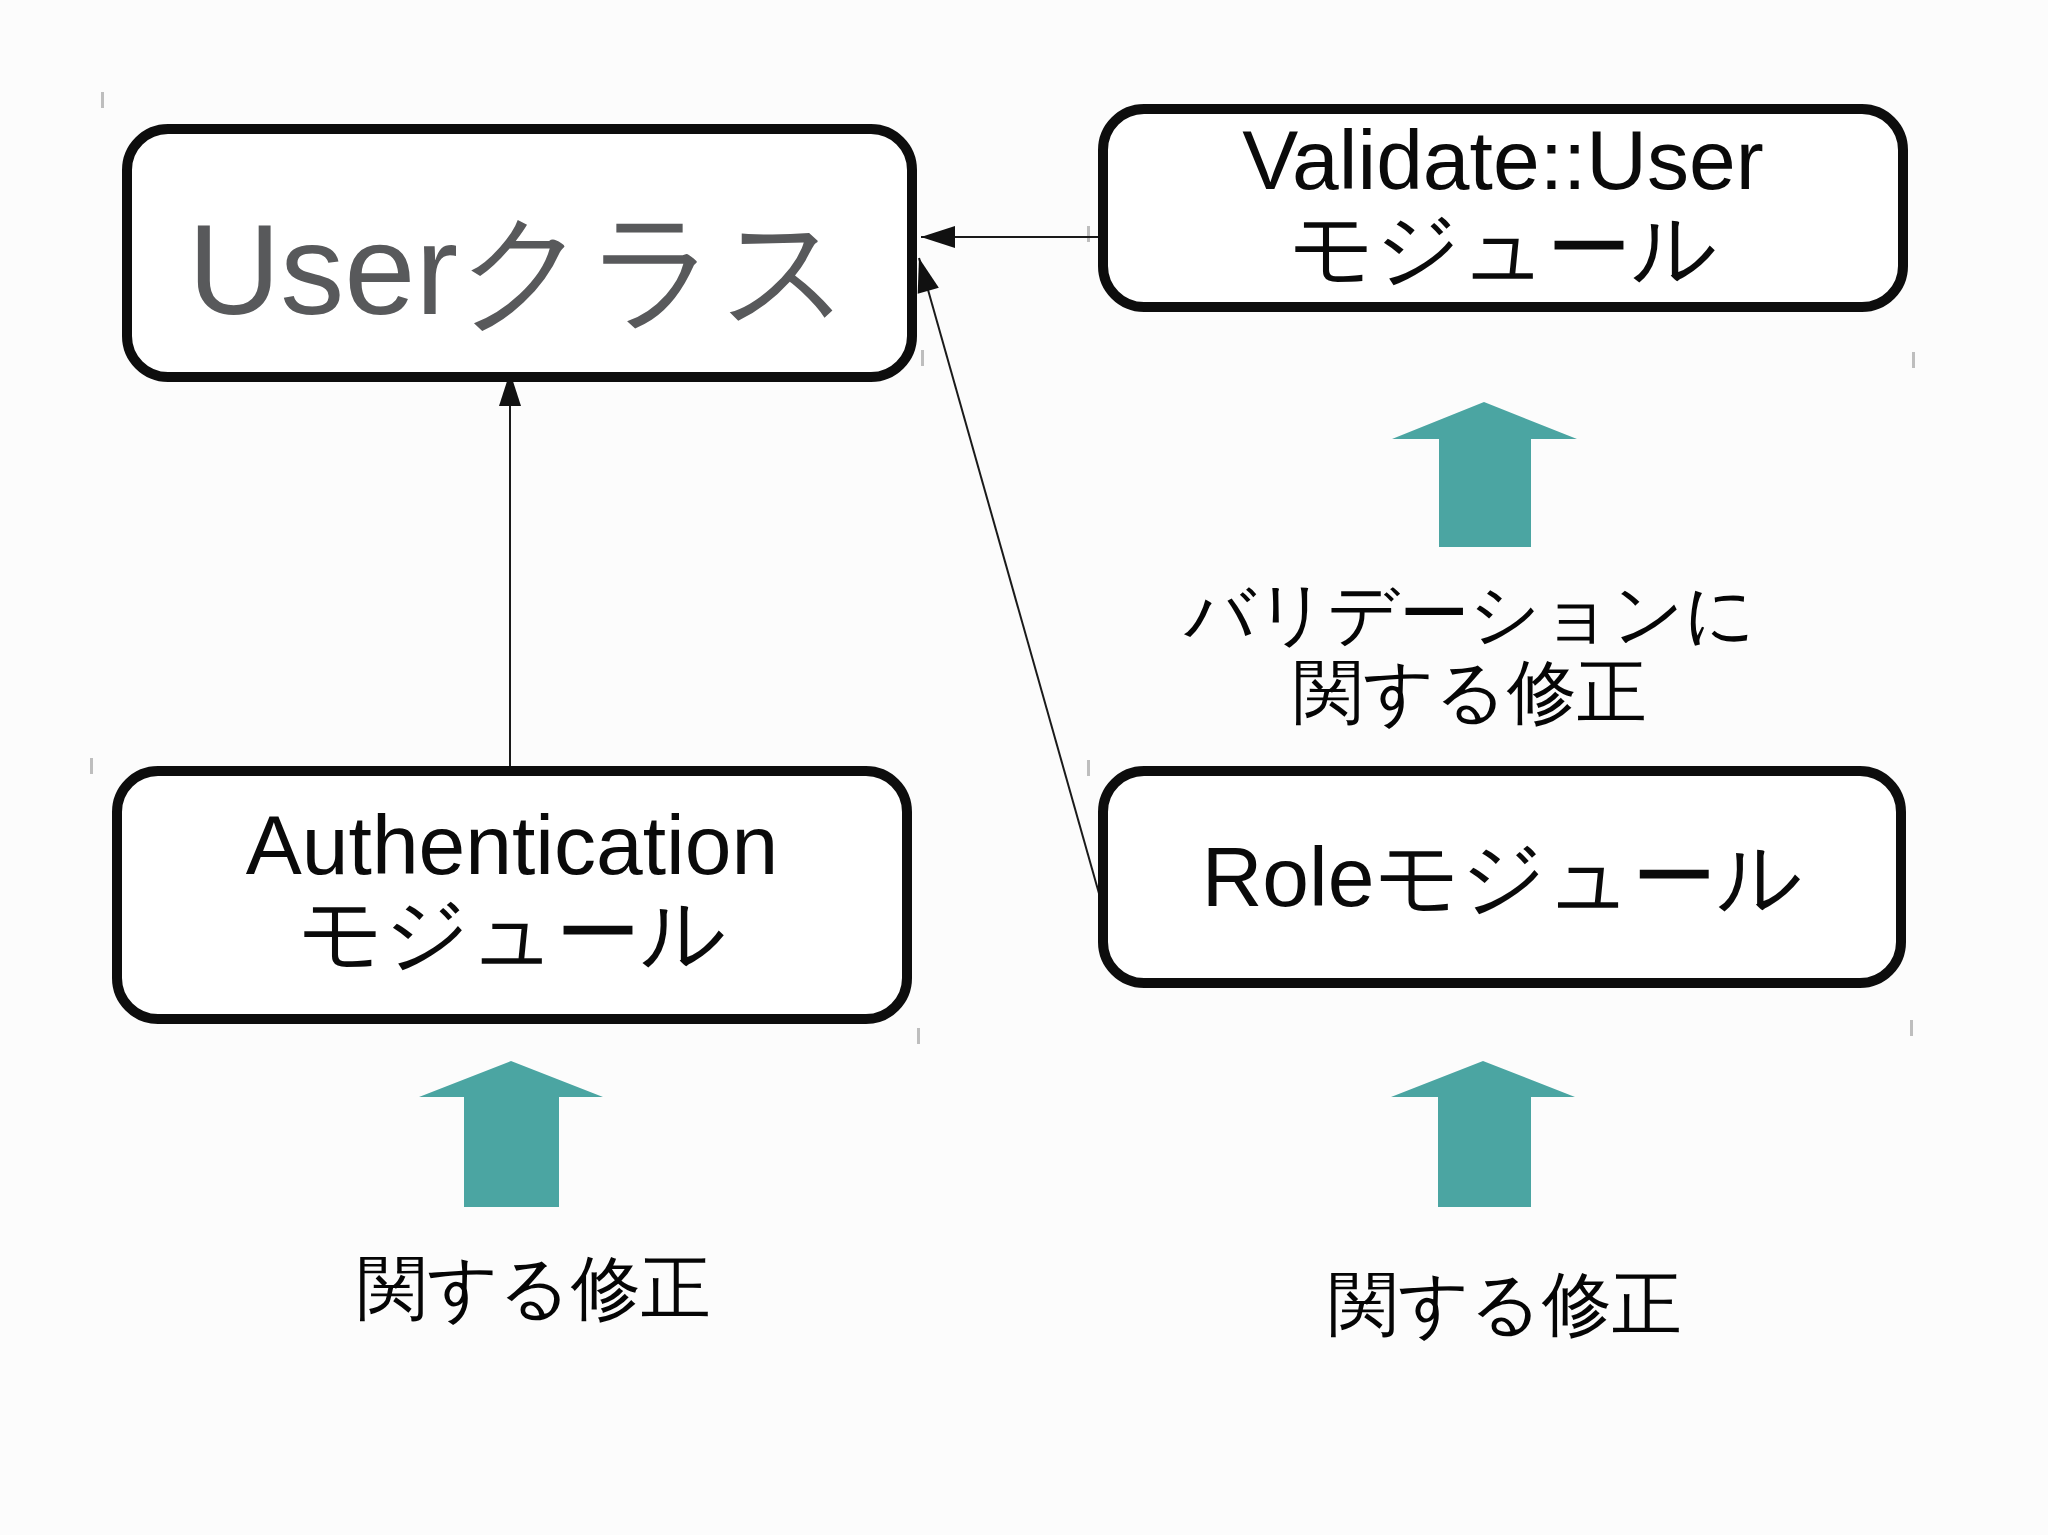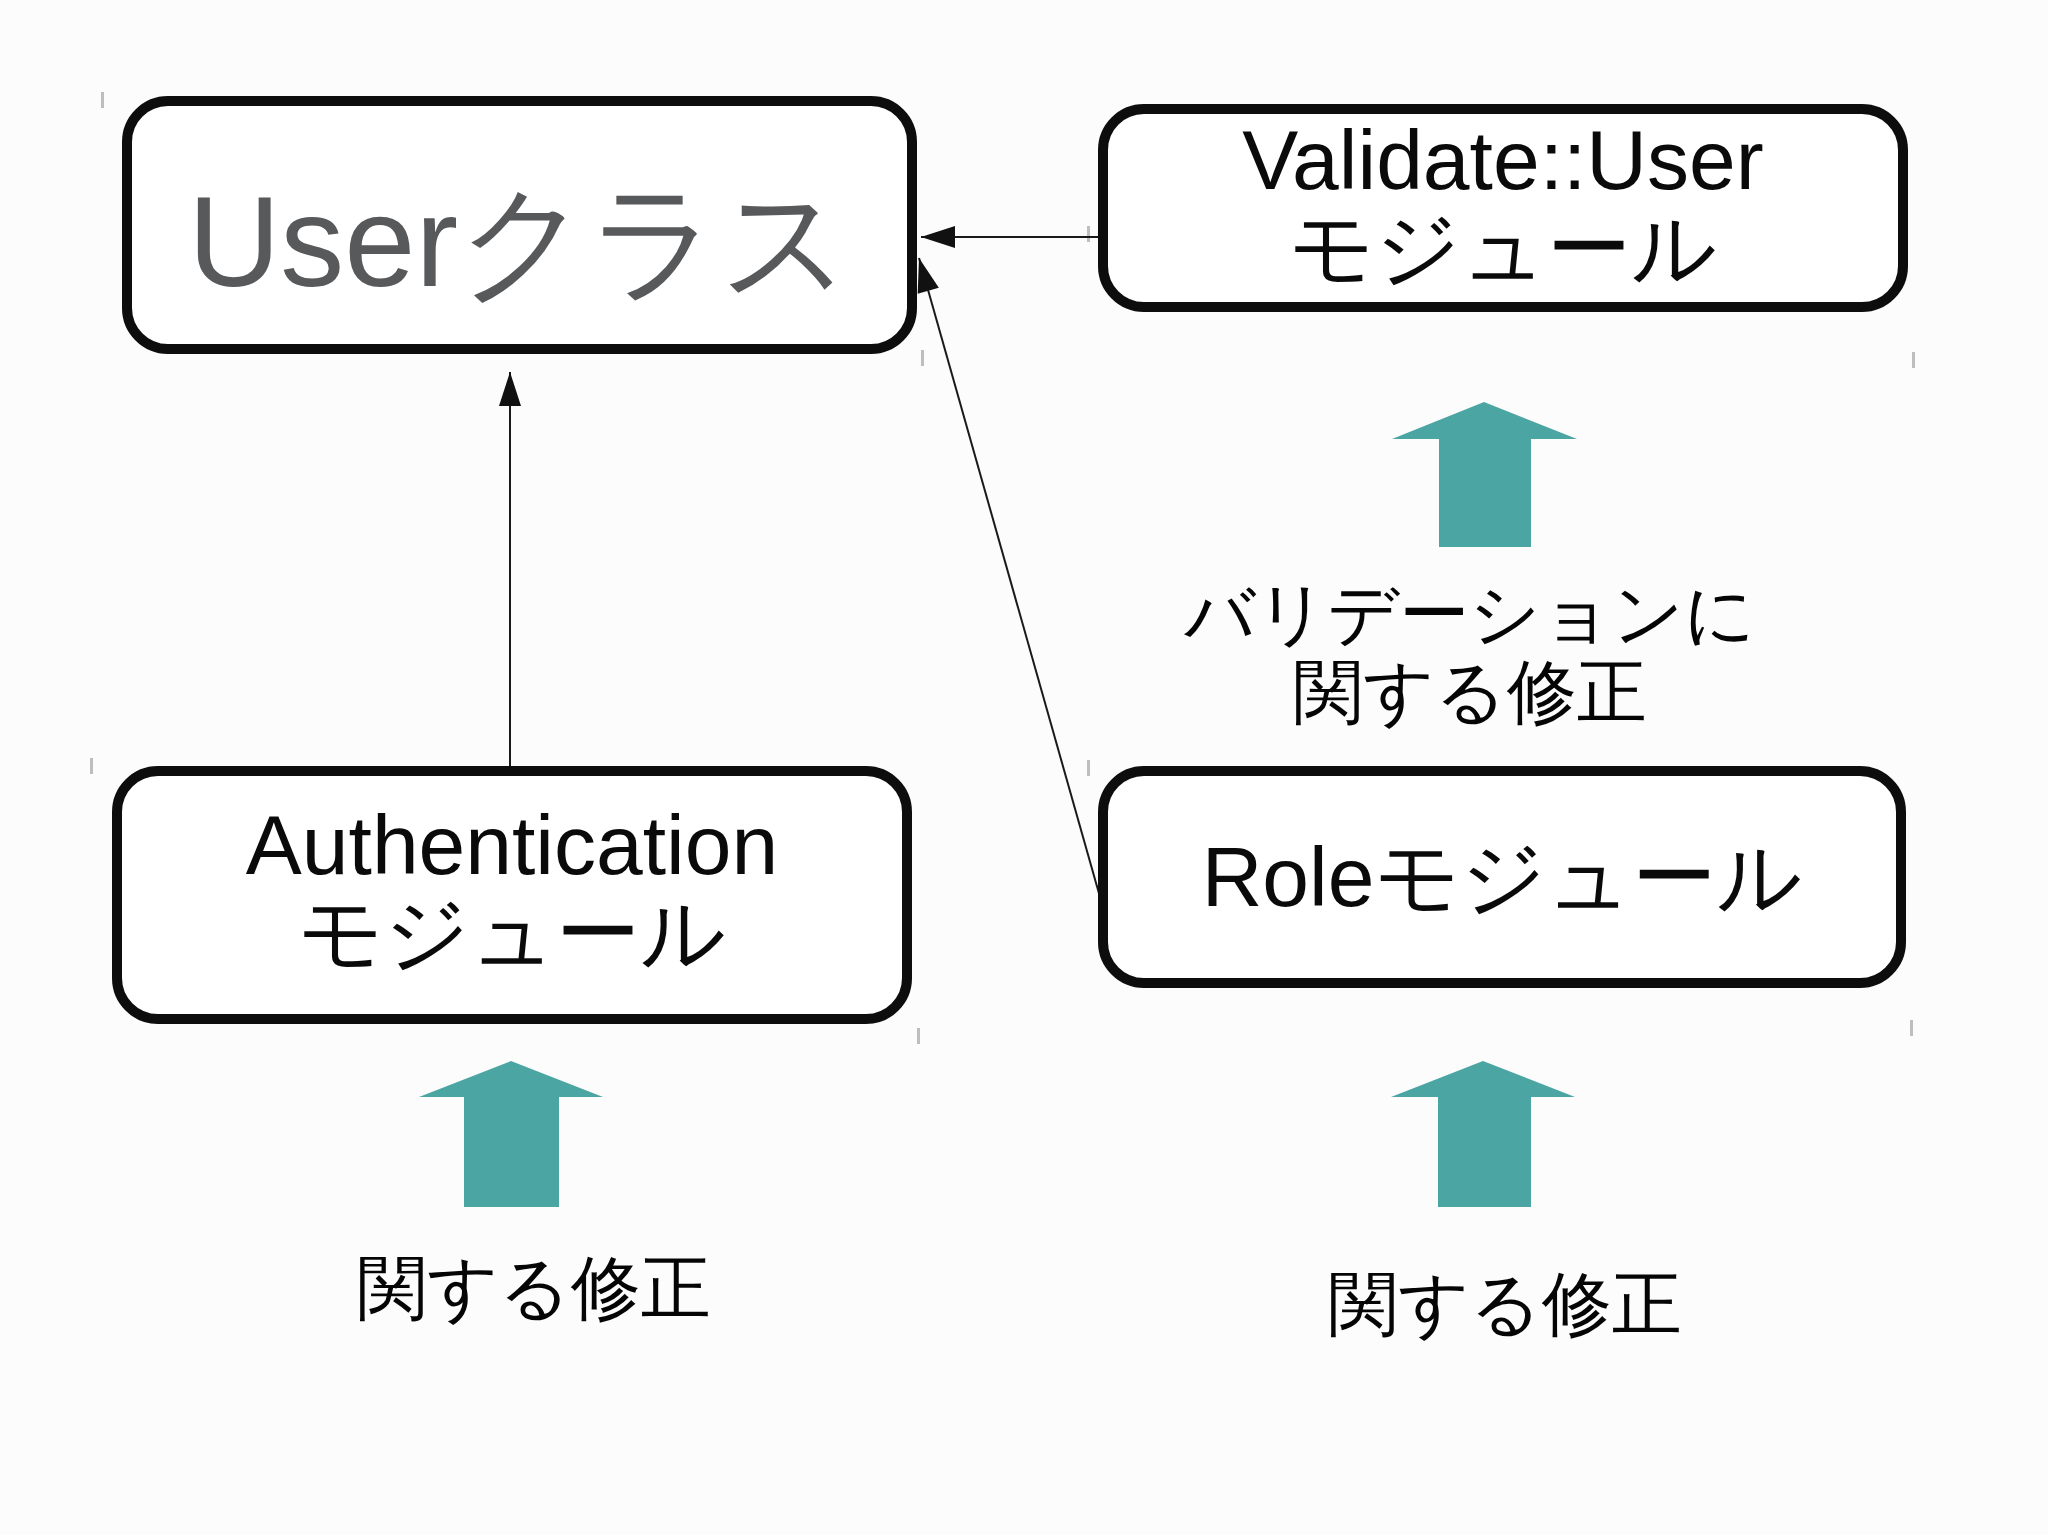--- a/index.html
+++ b/index.html
@@ -23,7 +23,7 @@
     text-align:center;
     color:#0a0a0a;
   }
-  .node-user{left:122px;top:96px;width:795px;height:258px;padding-top:34px;}
+  .node-user{left:122px;top:124px;width:795px;height:258px;padding-top:34px;}
   .node-validate{left:1098px;top:104px;width:810px;height:208px;padding-bottom:8px;}
   .node-auth{left:112px;top:766px;width:800px;height:258px;padding-bottom:12px;}
   .node-role{left:1098px;top:766px;width:808px;height:222px;}

